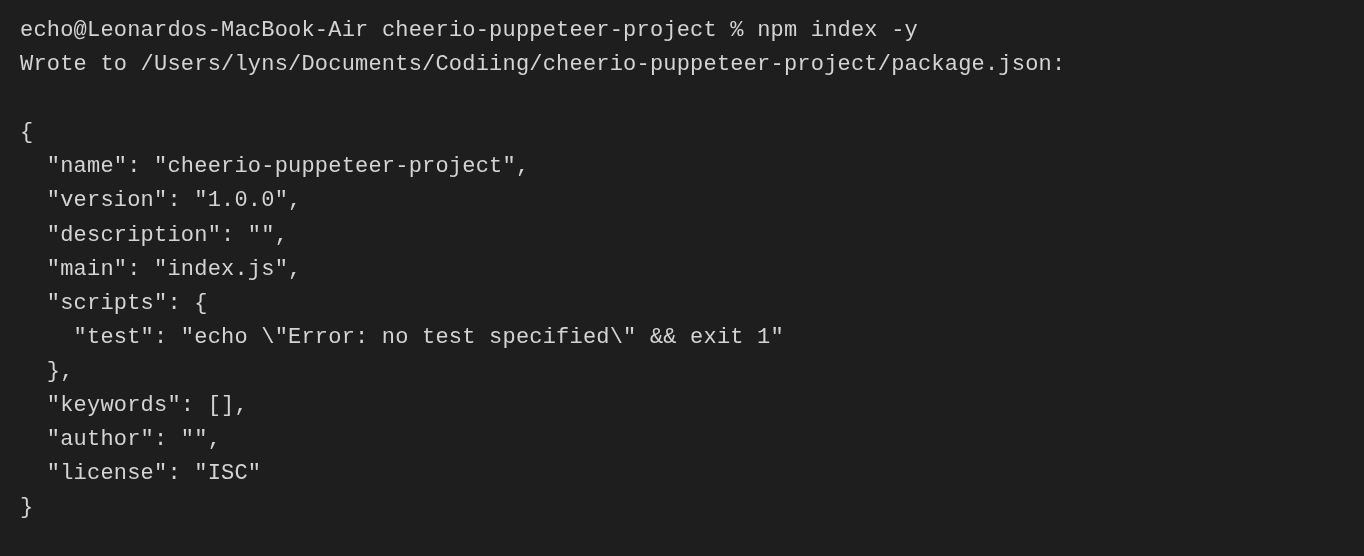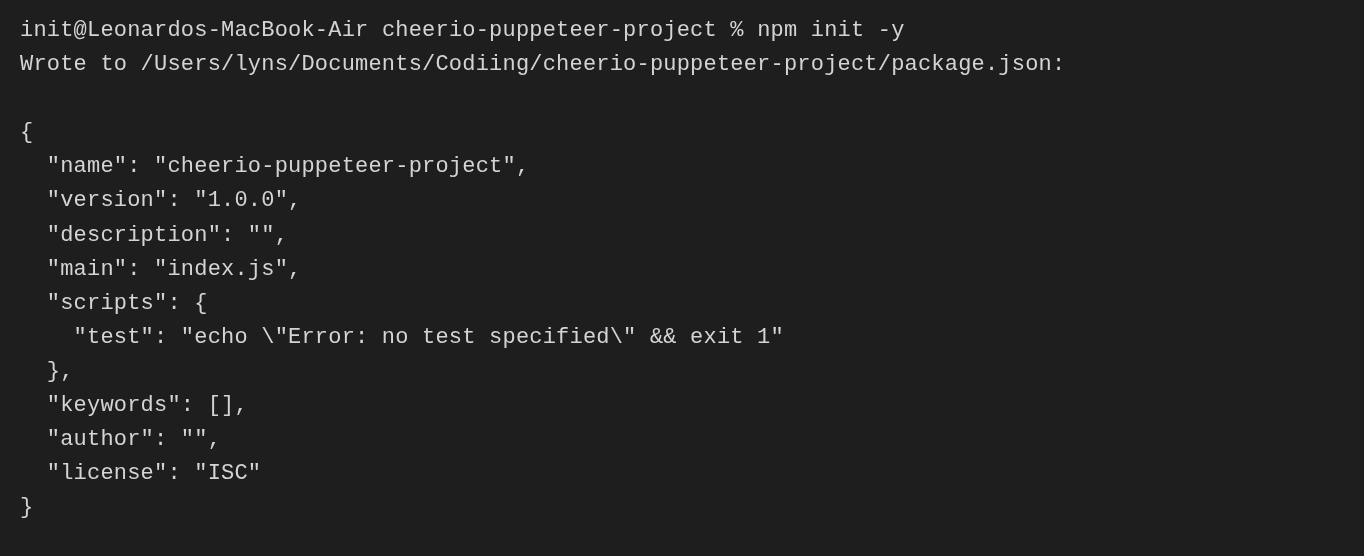--- a/index.html
+++ b/index.html
@@ -34,7 +34,7 @@
 </head>
 <body>
 
-<div class="terminal"><span class="prompt-line"><span>init@Leonardos-MacBook-Air</span> <span>cheerio-puppeteer-project</span> <span>%</span> <span>npm init -y</span></span>
+<div class="terminal"><span class="prompt-line"><span>echo@Leonardos-MacBook-Air</span> <span>cheerio-puppeteer-project</span> <span>%</span> <span>npm init -y</span></span>
 <span class="output-line">Wrote to /Users/lyns/Documents/Codiing/cheerio-puppeteer-project/package.json:</span>
 <span class="output-line"></span>
 <span class="output-line">{</span>

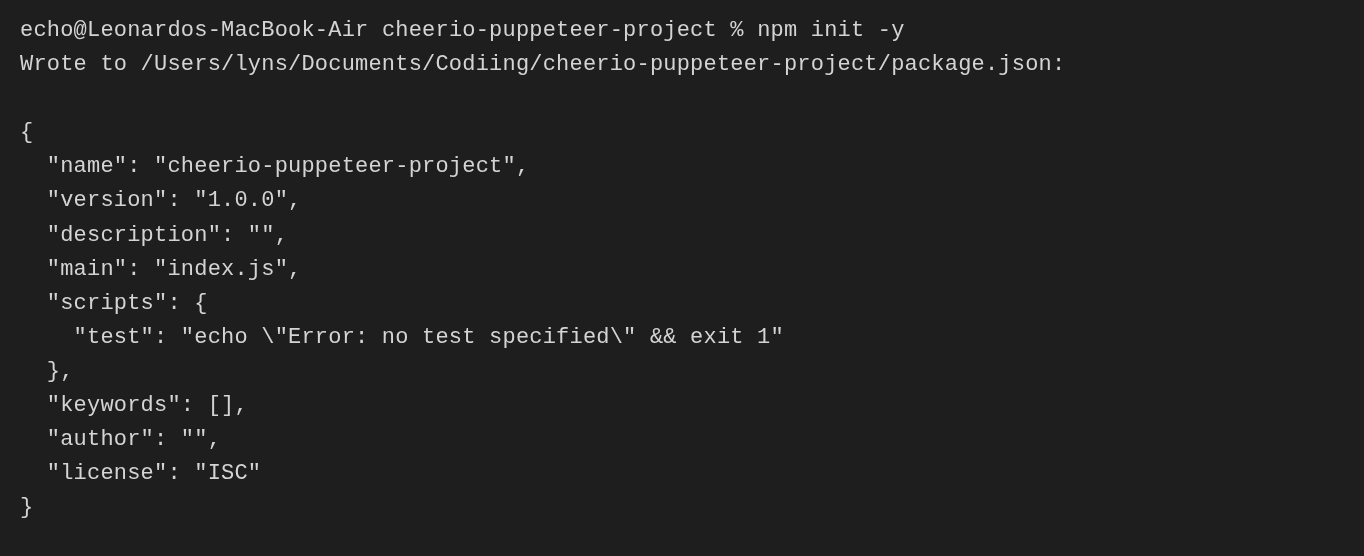--- a/index.html
+++ b/index.html
@@ -34,7 +34,7 @@
 </head>
 <body>
 
-<div class="terminal"><span class="prompt-line"><span>echo@Leonardos-MacBook-Air</span> <span>cheerio-puppeteer-project</span> <span>%</span> <span>npm init -y</span></span>
+<div class="terminal"><span class="prompt-line"><span>echo@Leonardos-MacBook-Air</span> <span>cheerio-puppeteer-project</span> <span>%</span> <span>npm index -y</span></span>
 <span class="output-line">Wrote to /Users/lyns/Documents/Codiing/cheerio-puppeteer-project/package.json:</span>
 <span class="output-line"></span>
 <span class="output-line">{</span>

